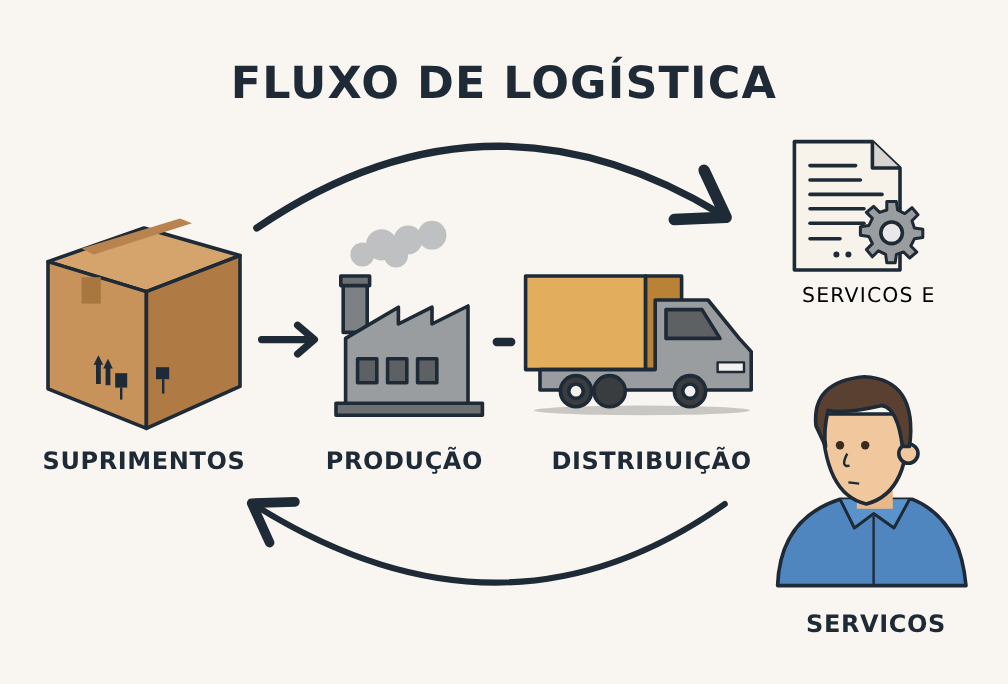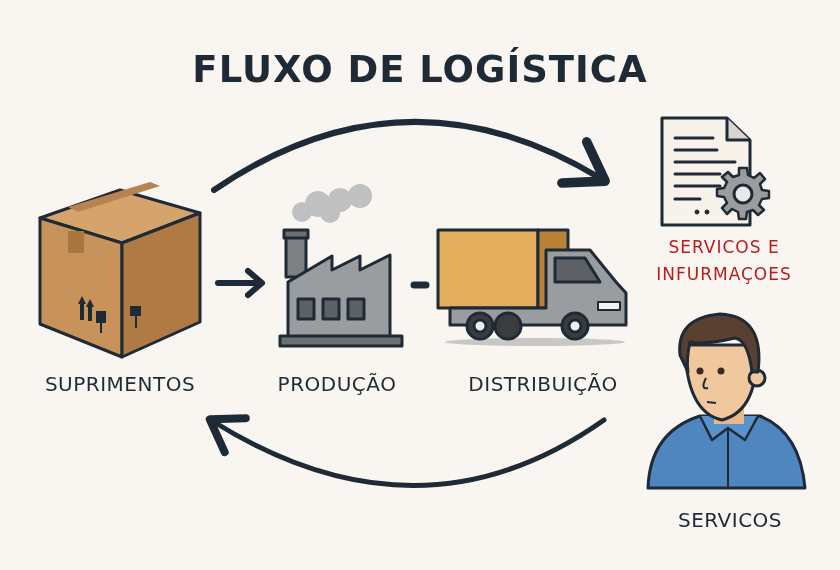--- a/index.html
+++ b/index.html
@@ -21,7 +21,7 @@
   }
   .label-sm {
     font-size: 17px; letter-spacing: 1px; line-height: 27px;
-    text-align: center; white-space: nowrap; color: #b91c1c;
+    text-align: center; white-space: nowrap; color: #000000;
   }
   svg.canvas { position: absolute; left: 0; top: 0; }
 </style>

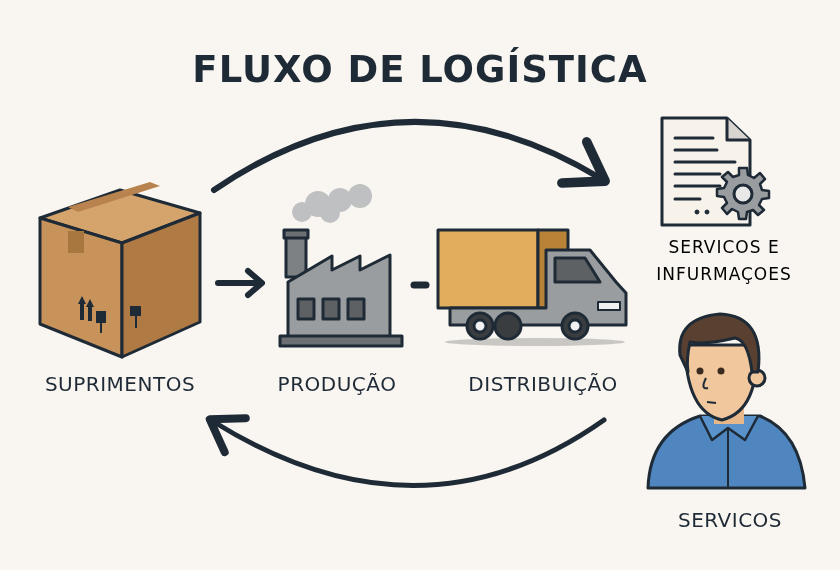--- a/index.html
+++ b/index.html
@@ -138,7 +138,6 @@
 <div class="abs label" style="left:438px; width:210px; top:372px;">DISTRIBUIÇÃO</div>
 <div class="abs label-sm" style="left:636px; width:176px; top:234px;">
   <div>SERVICOS E</div>
-  <div>INFURMAÇOES</div>
 </div>
 <div class="abs label" style="left:640px; width:180px; top:508px;">SERVICOS</div>
 

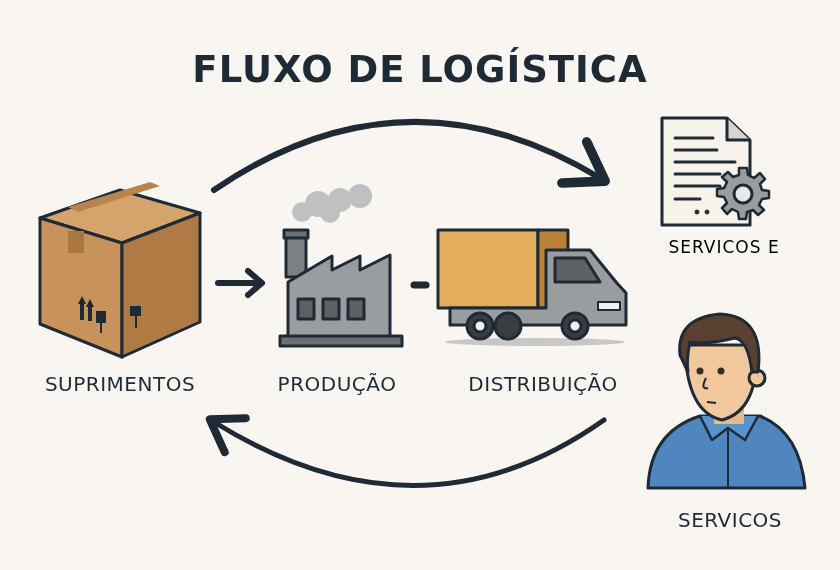--- a/index.html
+++ b/index.html
@@ -16,7 +16,7 @@
     font-size: 37px; font-weight: bold; letter-spacing: 1px;
   }
   .label {
-    font-size: 20px; font-weight: 400; letter-spacing: 0.5px;
+    font-size: 20px; font-weight: 700; letter-spacing: 0.5px;
     text-align: center; white-space: nowrap;
   }
   .label-sm {

